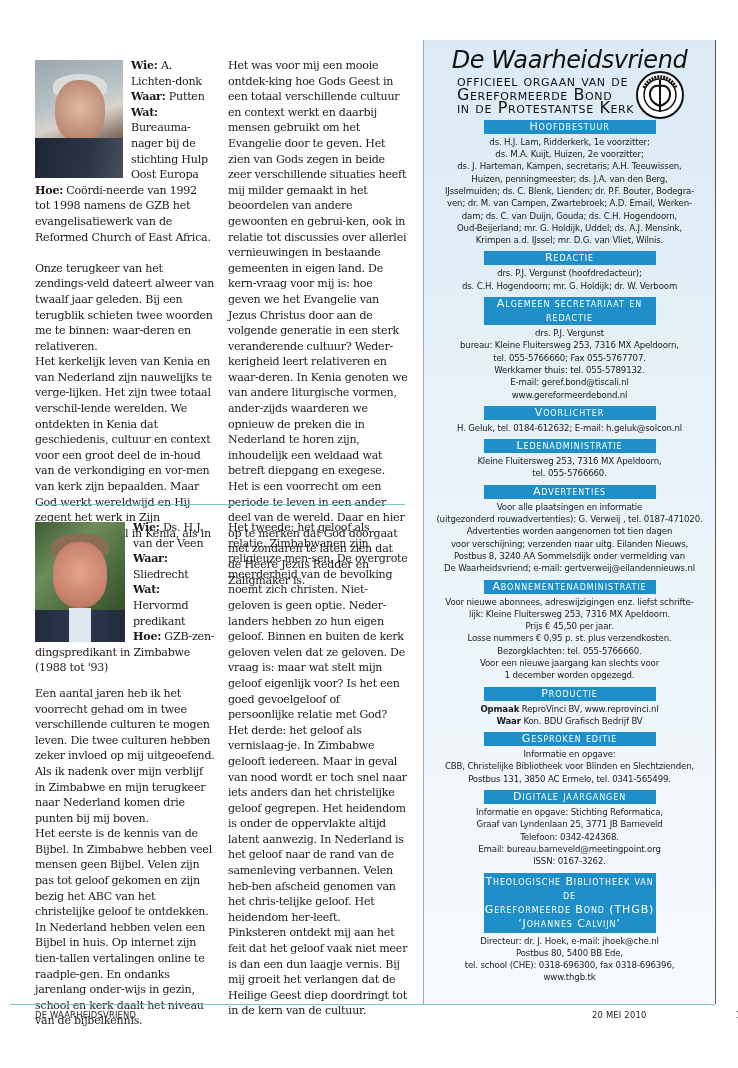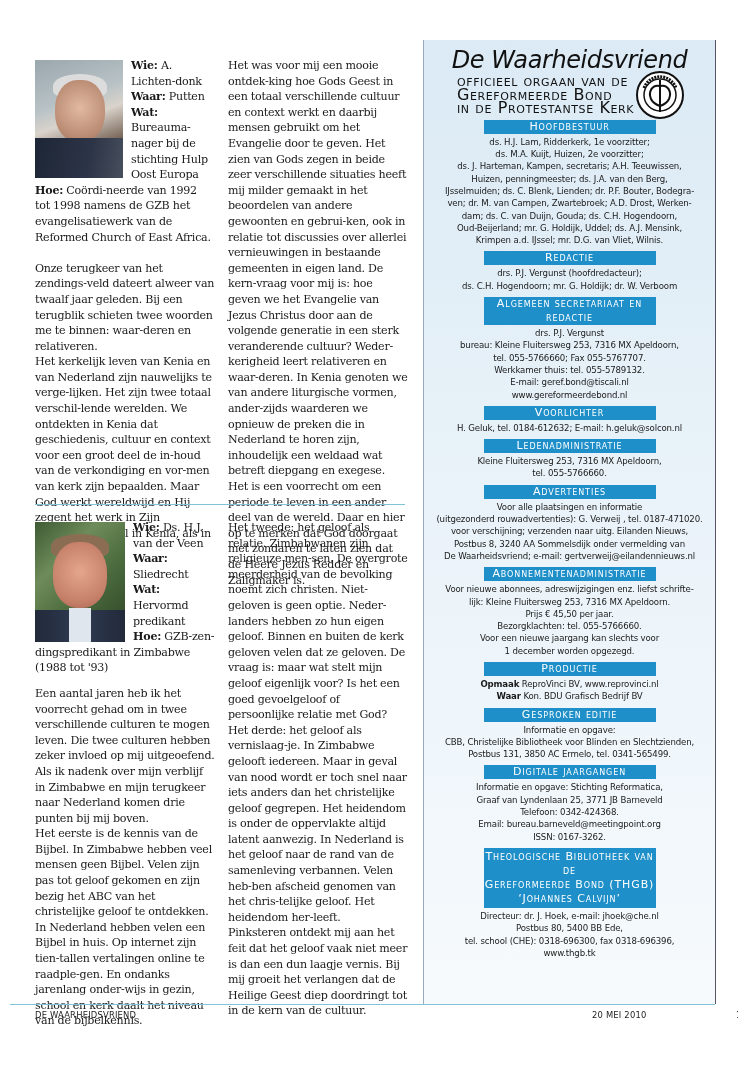--- a/index.html
+++ b/index.html
@@ -108,7 +108,7 @@
     <p>ds. J. Harteman, Kampen, secretaris; A.H. Teeuwissen,</p>
     <p>Huizen, penningmeester; ds. J.A. van den Berg,</p>
     <p>IJsselmuiden; ds. C. Blenk, Lienden; dr. P.F. Bouter, Bodegra-</p>
-    <p>ven; dr. M. van Campen, Zwartebroek; A.D. Drost, Werken-</p>
+    <p>ven; dr. M. van Campen, Zwartebroek; A.D. Email, Werken-</p>
     <p>dam; ds. C. van Duijn, Gouda; ds. C.H. Hogendoorn,</p>
     <p>Oud-Beijerland; mr. G. Holdijk, Uddel; ds. A.J. Mensink,</p>
     <p>Krimpen a.d. IJssel; mr. D.G. van Vliet, Wilnis.</p>

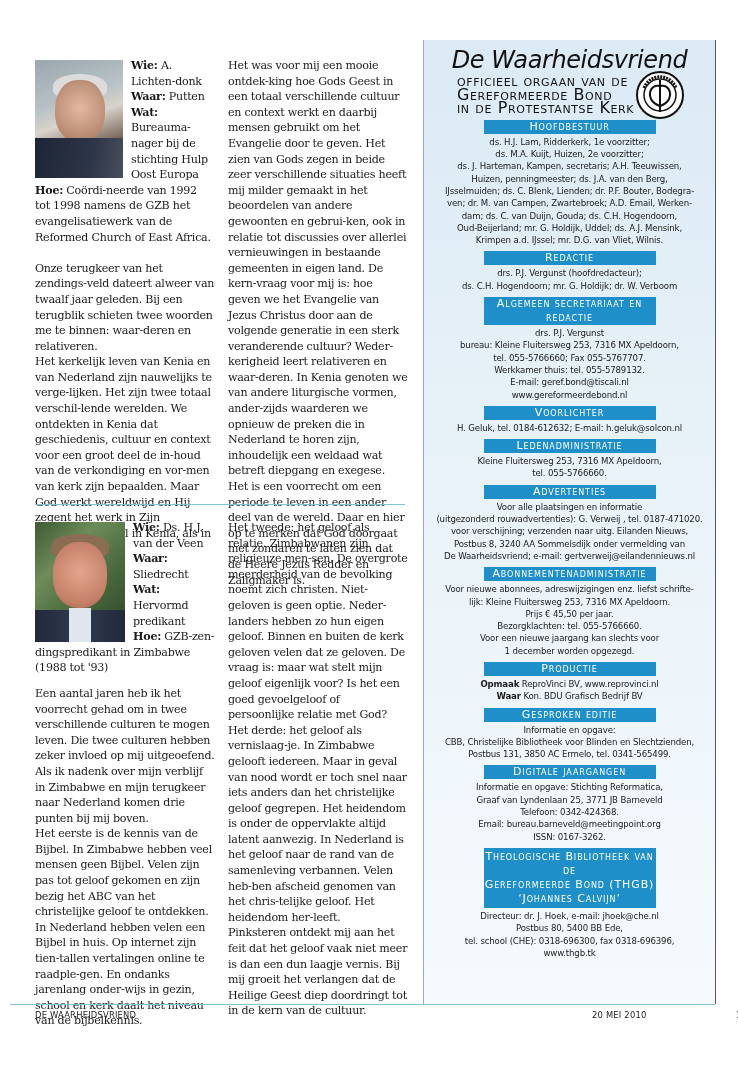--- a/index.html
+++ b/index.html
@@ -145,6 +145,7 @@
     <div class="bar">Advertenties</div>
     <p>Voor alle plaatsingen en informatie</p>
     <p>(uitgezonderd rouwadvertenties): G. Verweij , tel.  0187-471020.</p>
+    <p>Advertenties worden aangenomen tot tien dagen</p>
     <p>voor verschijning; verzenden naar uitg. Eilanden Nieuws,</p>
     <p>Postbus 8, 3240 AA Sommelsdijk onder vermelding van</p>
     <p>De Waarheidsvriend; e-mail: gertverweij@eilandennieuws.nl</p>

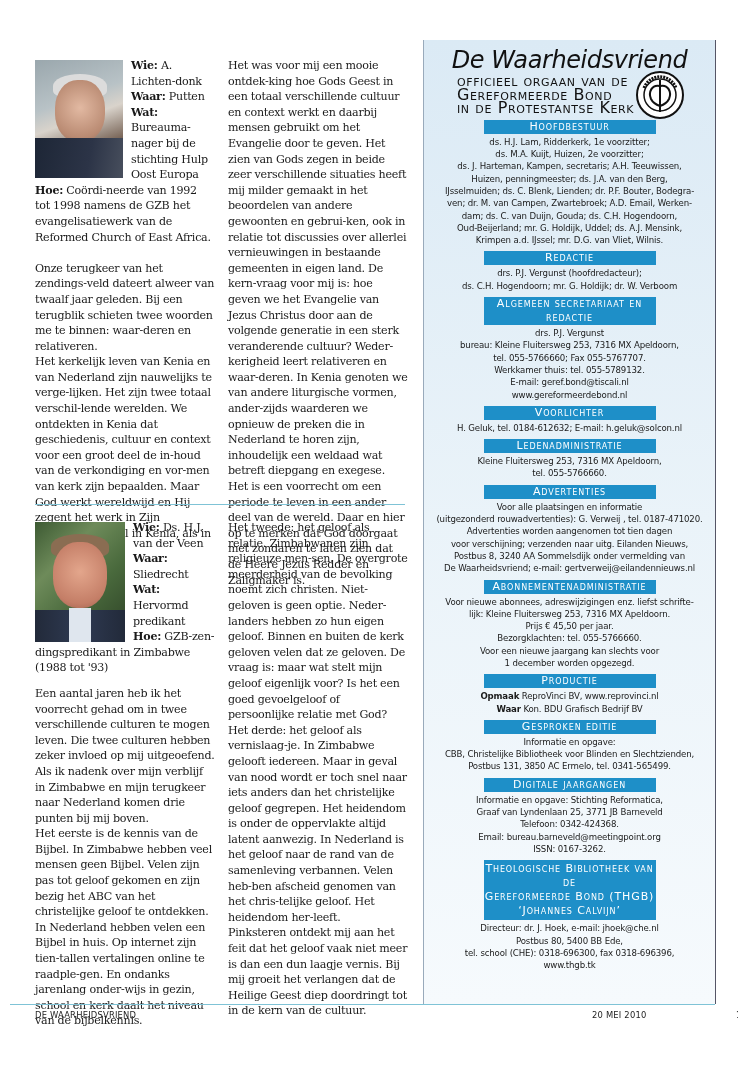--- a/index.html
+++ b/index.html
@@ -156,6 +156,7 @@
     <p>Voor nieuwe abonnees, adreswijzigingen enz. liefst schrifte-</p>
     <p>lijk: Kleine Fluitersweg 253, 7316 MX  Apeldoorn.</p>
     <p>Prijs € 45,50 per jaar.</p>
+    <p>Losse nummers € 0,95 p. st. plus verzendkosten.</p>
     <p>Bezorgklachten: tel. 055-5766660.</p>
     <p>Voor een nieuwe jaargang kan slechts voor</p>
     <p>1 december worden opgezegd.</p>

